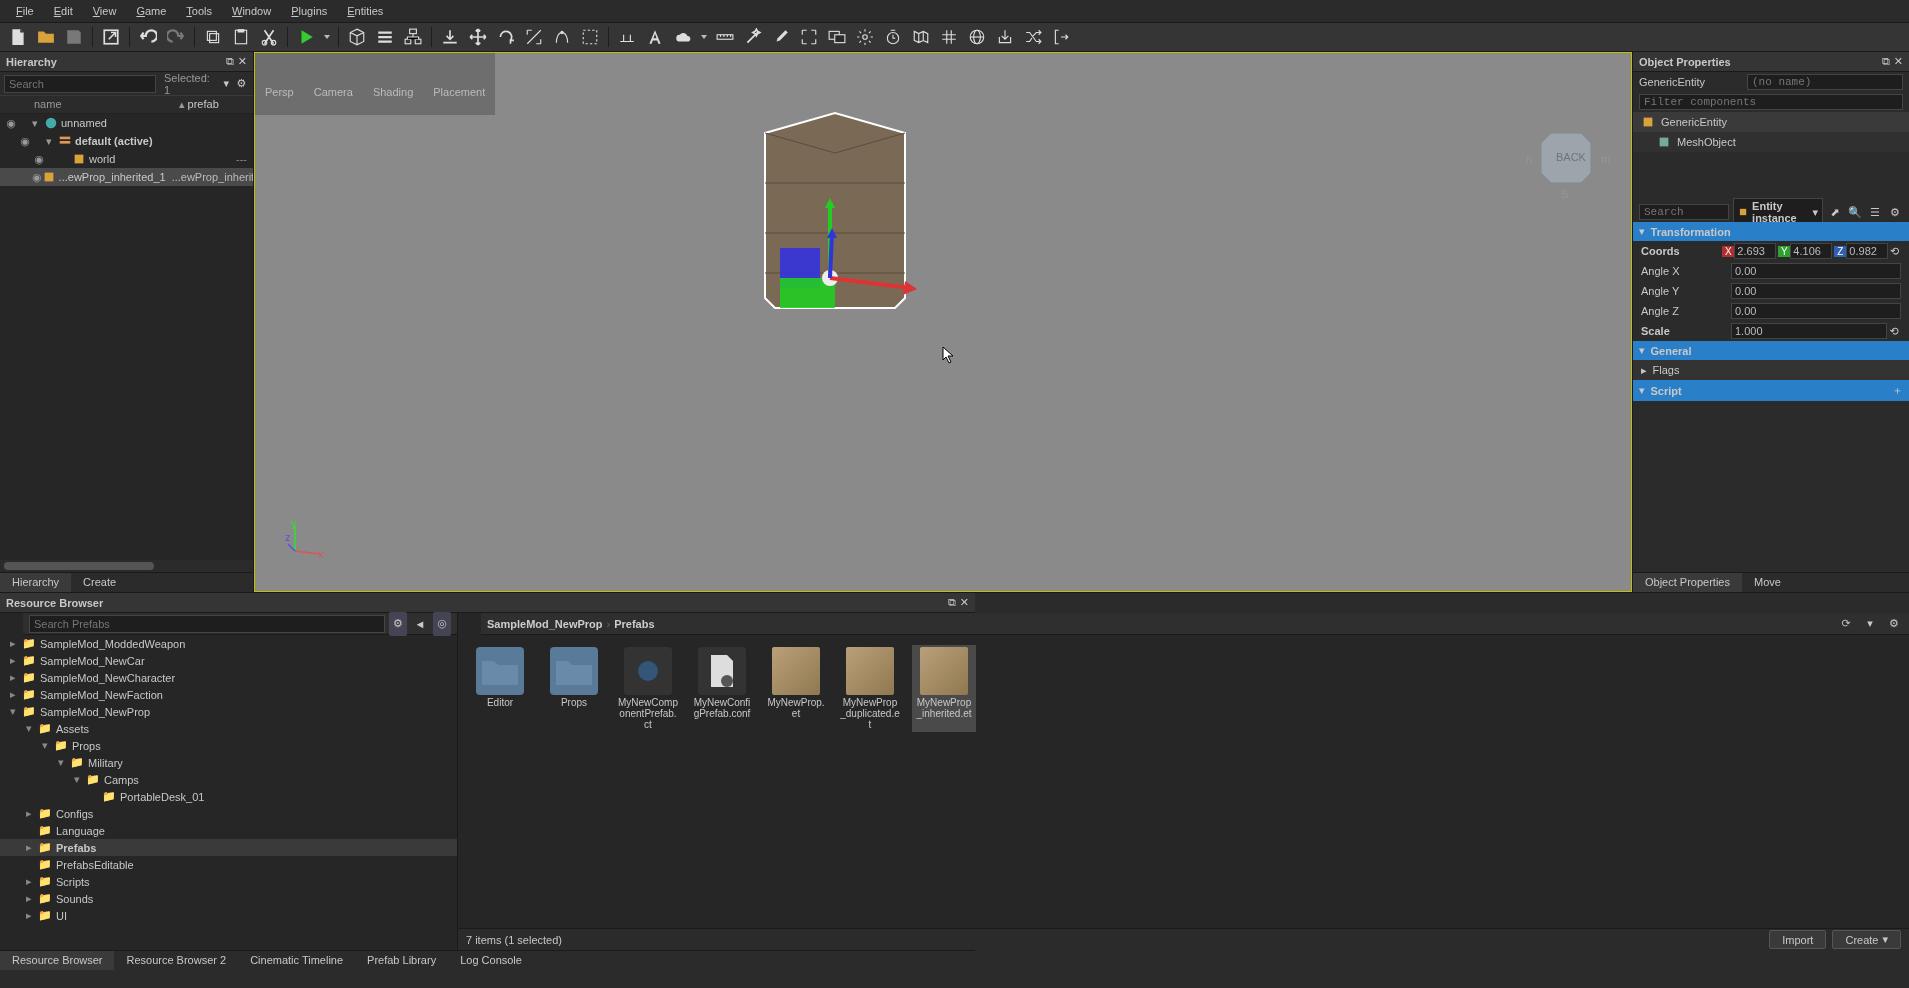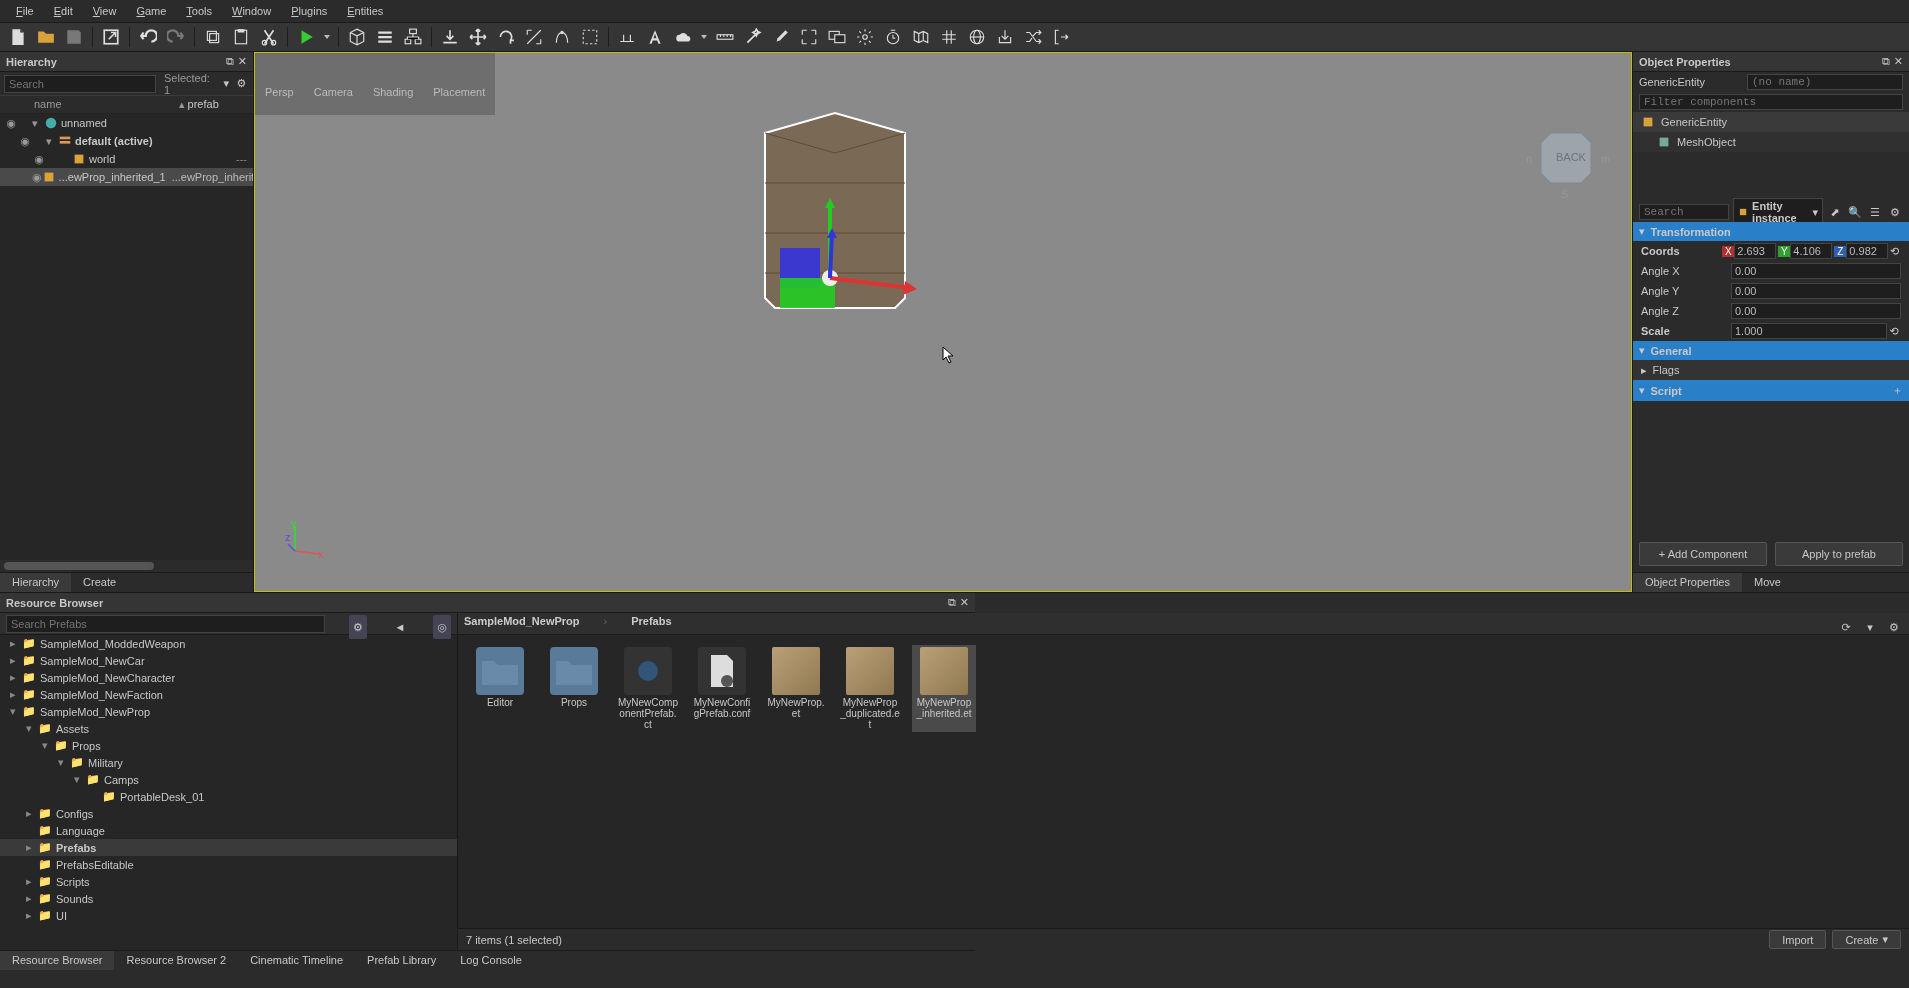--- a/index.html
+++ b/index.html
@@ -524,10 +524,6 @@
       </div>
 
     <div style="flex:1"></div>
-    <div style="display:flex;gap:8px;padding:6px">
-      <div class="btn">+ Add Component</div>
-      <div class="btn">Apply to prefab</div>
-    </div>
     <div class="footer-tabs">
       <div class="active">Object Properties</div>
       <div>Move</div>

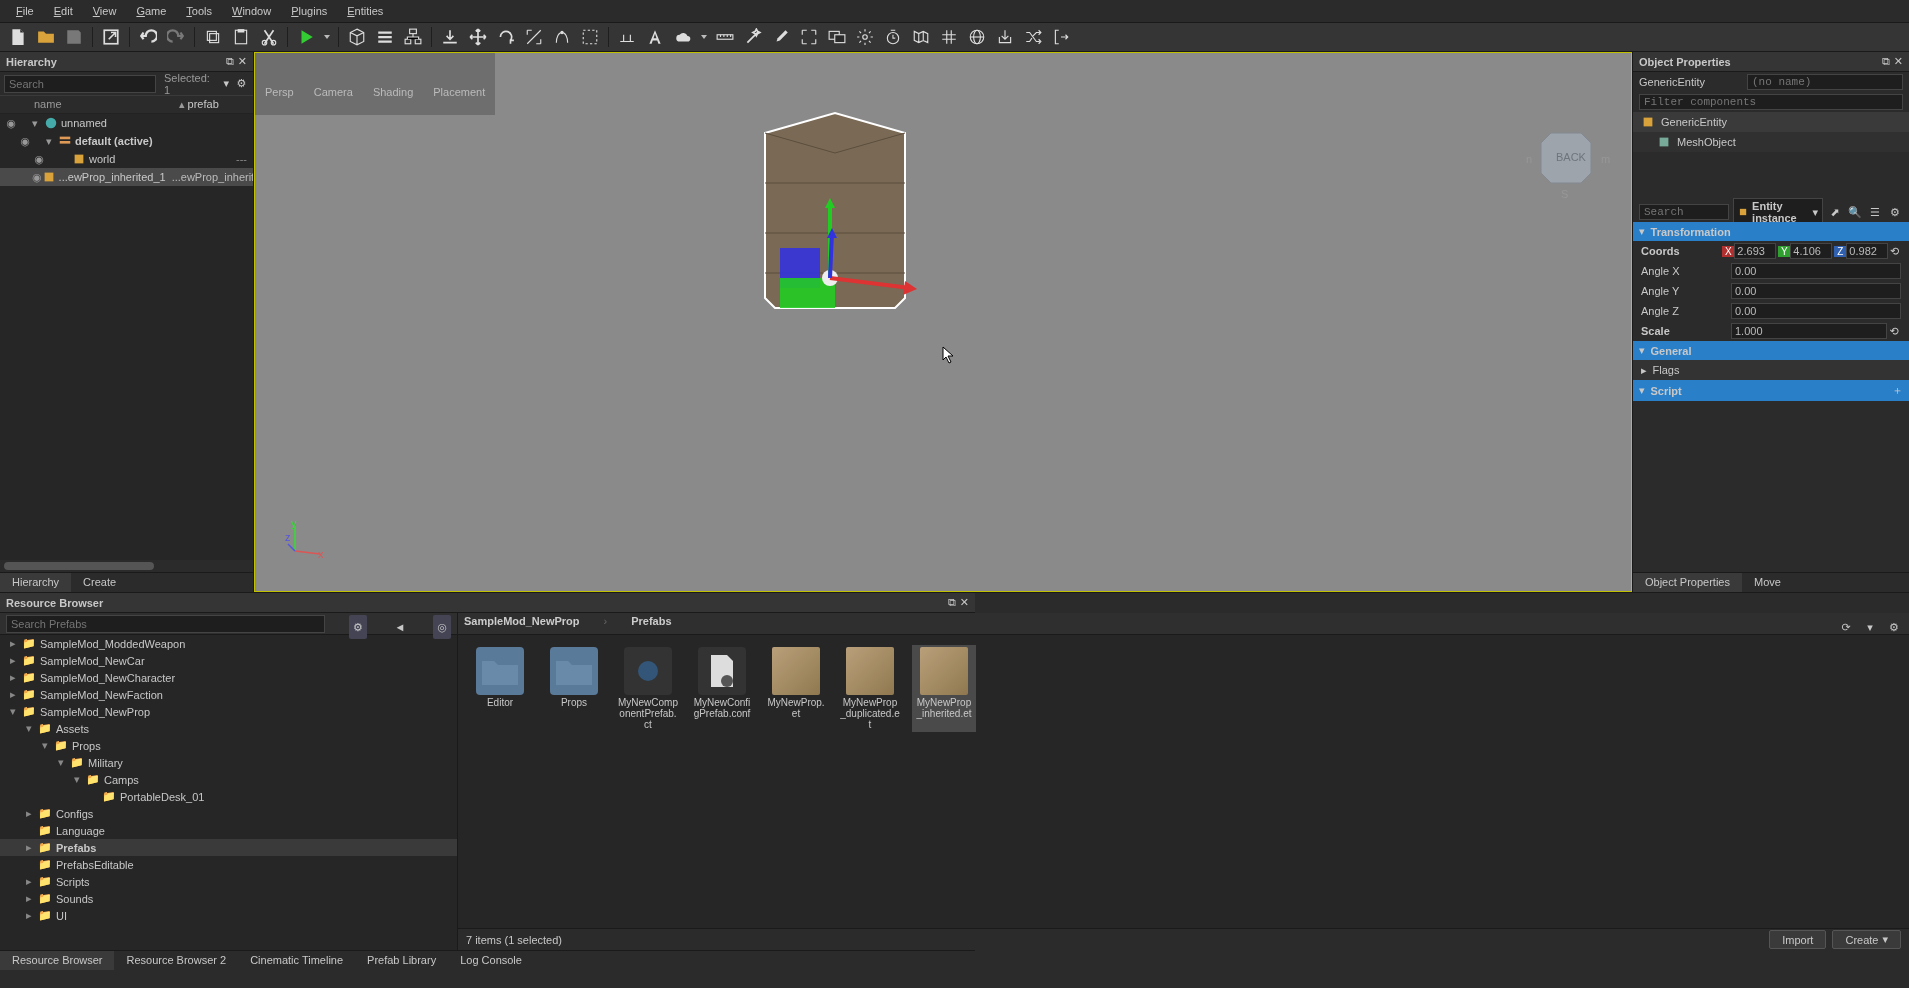--- a/index.html
+++ b/index.html
@@ -68,7 +68,7 @@
 .footer-tabs div.active{background:#3a3a3a;}
 .scrollbar-h{height:12px;background:#2b2b2b;position:relative;}
 .scrollbar-h::before{content:"";position:absolute;left:4px;top:2px;width:150px;height:8px;background:#555;border-radius:4px;}
-.breadcrumb{display:flex;padding:2px 6px;gap:24px;height:22px;background:#2f2f2f;border-bottom:1px solid #1a1a1a;}
+.breadcrumb{display:flex;align-items:center;padding:2px 6px;gap:4px;height:22px;background:#2f2f2f;border-bottom:1px solid #1a1a1a;margin-left:23px;}
 .breadcrumb .crumb{color:#ccc;cursor:pointer;}
 .breadcrumb .crumb.bold{font-weight:bold;}
 .rb-status{height:22px;background:#2b2b2b;display:flex;align-items:center;justify-content:space-between;padding:0 8px;border-top:1px solid #1a1a1a;}

